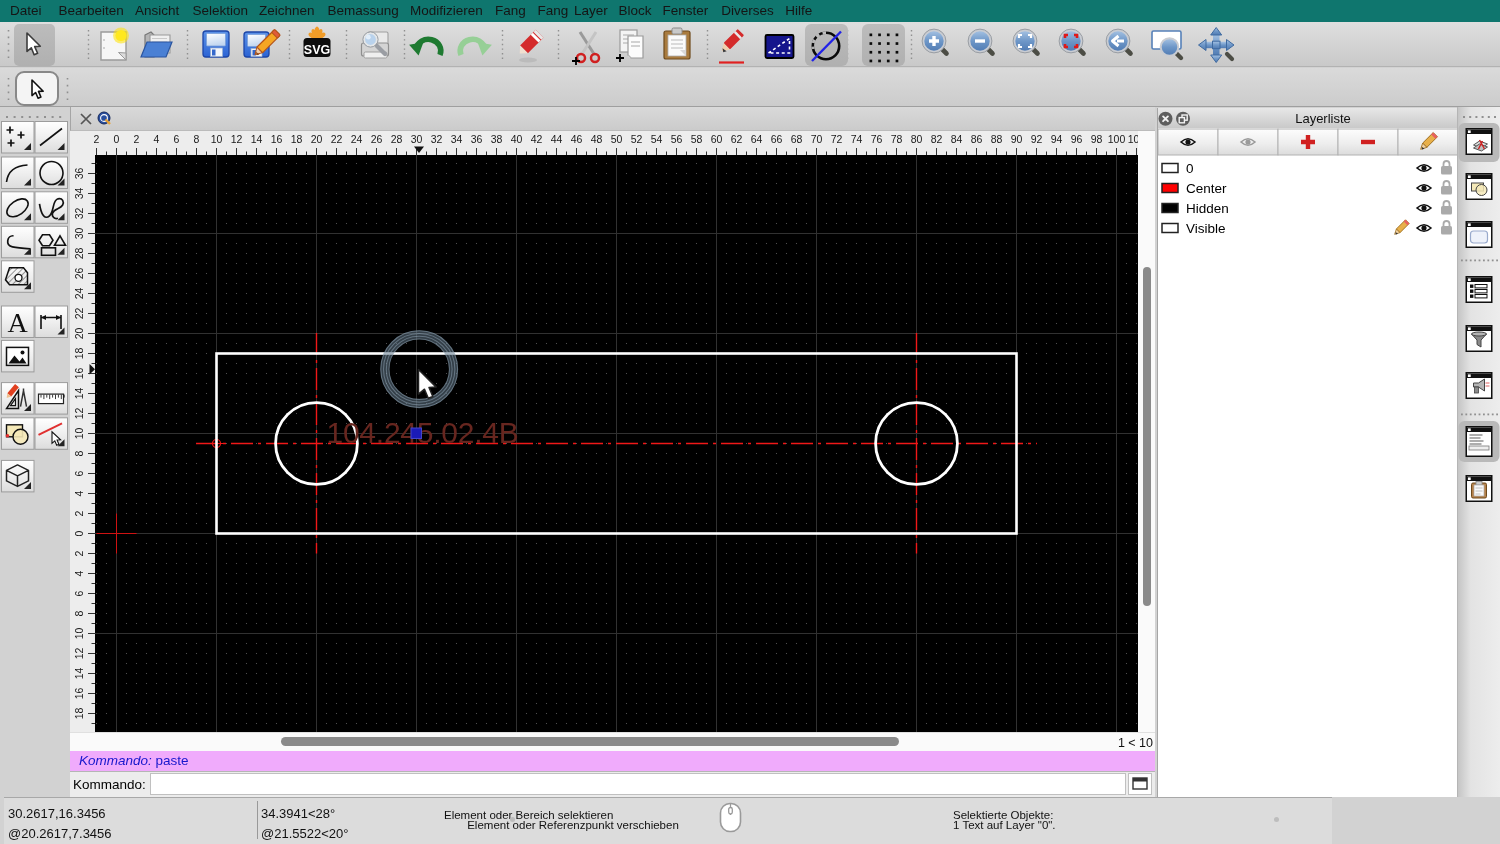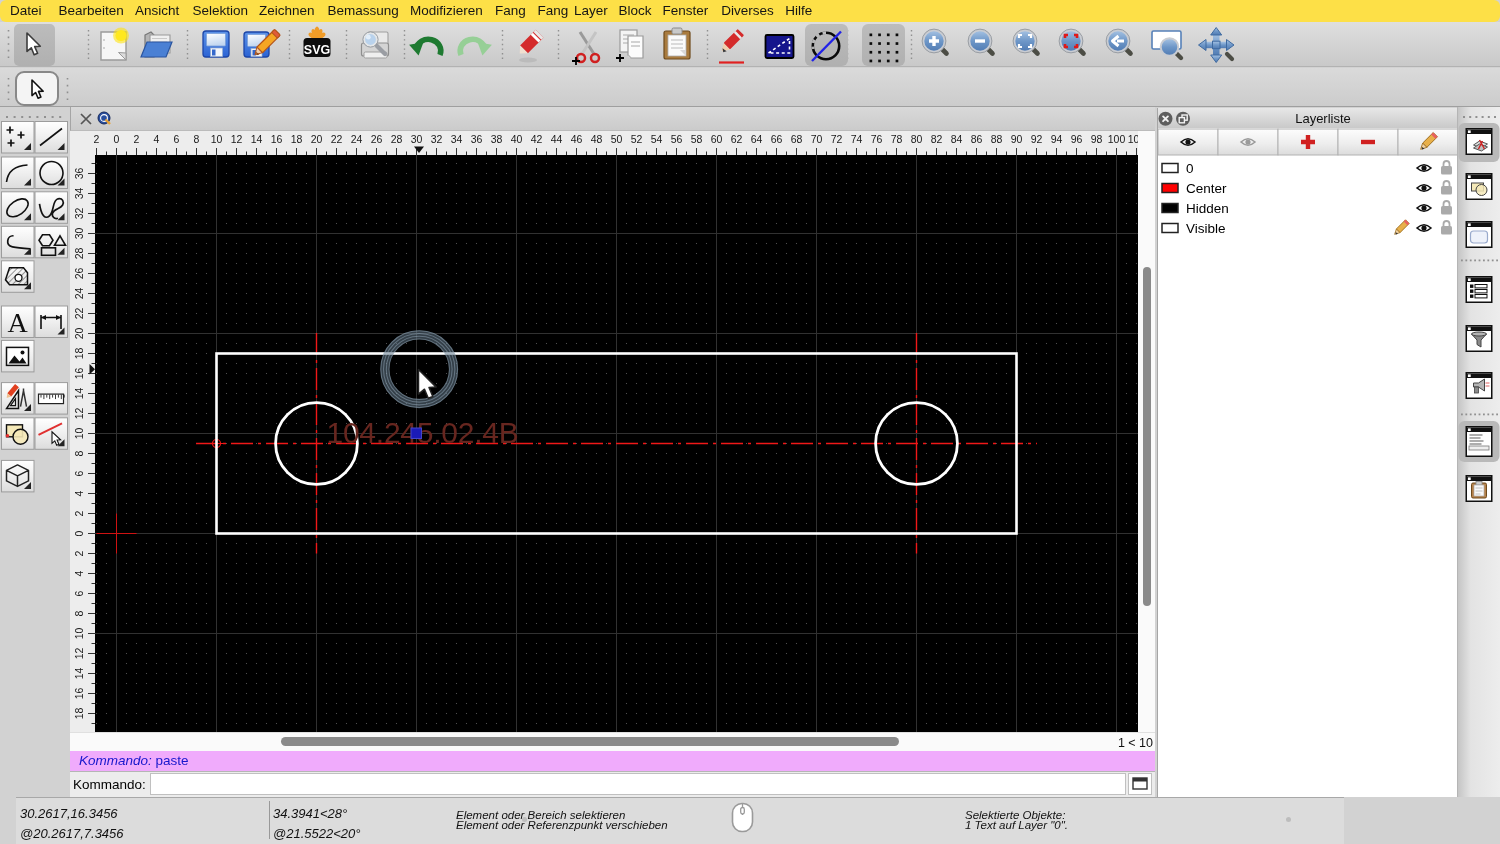--- a/index.html
+++ b/index.html
@@ -3,8 +3,8 @@
 * { margin:0; padding:0; box-sizing:border-box; }
 html,body { width:1500px; height:844px; overflow:hidden; font-family:"Liberation Sans", sans-serif; -webkit-font-smoothing:antialiased; }
 body { position:relative; background:#d2d2d2; }
-#menubar { position:absolute; left:0; top:0; width:1500px; height:22px; background:#fde047;
-  font-size:13.5px; color:#151515;border-radius:6px; }
+#menubar { position:absolute; left:0; top:0; width:1500px; height:22px; background:#0f766e;
+  font-size:13.5px; color:#151515; }
 #tb1 { position:absolute; left:0; top:22px; width:1500px; height:45px;
   background:linear-gradient(#dfdfdf,#c9c9c9); border-bottom:1px solid #b2b2b2; }
 #tb2 { position:absolute; left:0; top:68px; width:1500px; height:39px;

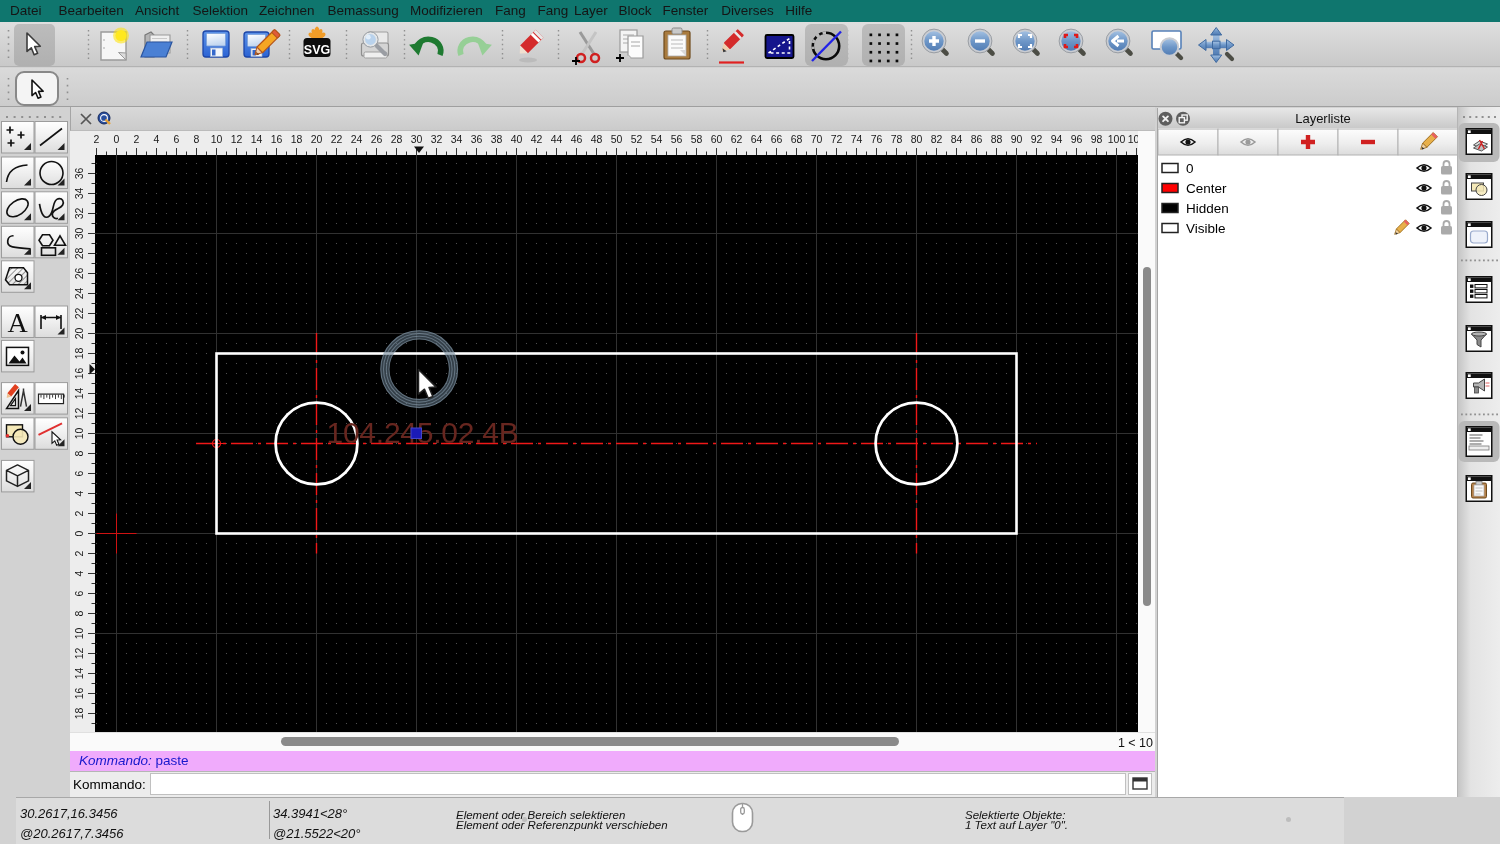--- a/index.html
+++ b/index.html
@@ -30,8 +30,8 @@
 #layerpanel { position:absolute; left:1157px; top:108px; width:300px; height:689px; border-left:1px solid #a5a5a5; }
 #rightdock { position:absolute; left:1457px; top:107px; width:43px; height:690px;
   background:linear-gradient(90deg,#c5c5c5,#e3e3e3 30%,#ededed); border-left:1px solid #b5b5b5; }
-#statusbar { position:absolute; left:16px; top:797px; width:1328px; height:47px; background:#dcdcdc;
-  border-top:1px solid #a8a8a8; font-size:13px; color:#111;font-style:italic; }
+#statusbar { position:absolute; left:4px; top:797px; width:1328px; height:47px; background:#dcdcdc;
+  border-top:1px solid #a8a8a8; font-size:13px; color:#111; }
 .abs { position:absolute; }
 </style></head>
 <body>

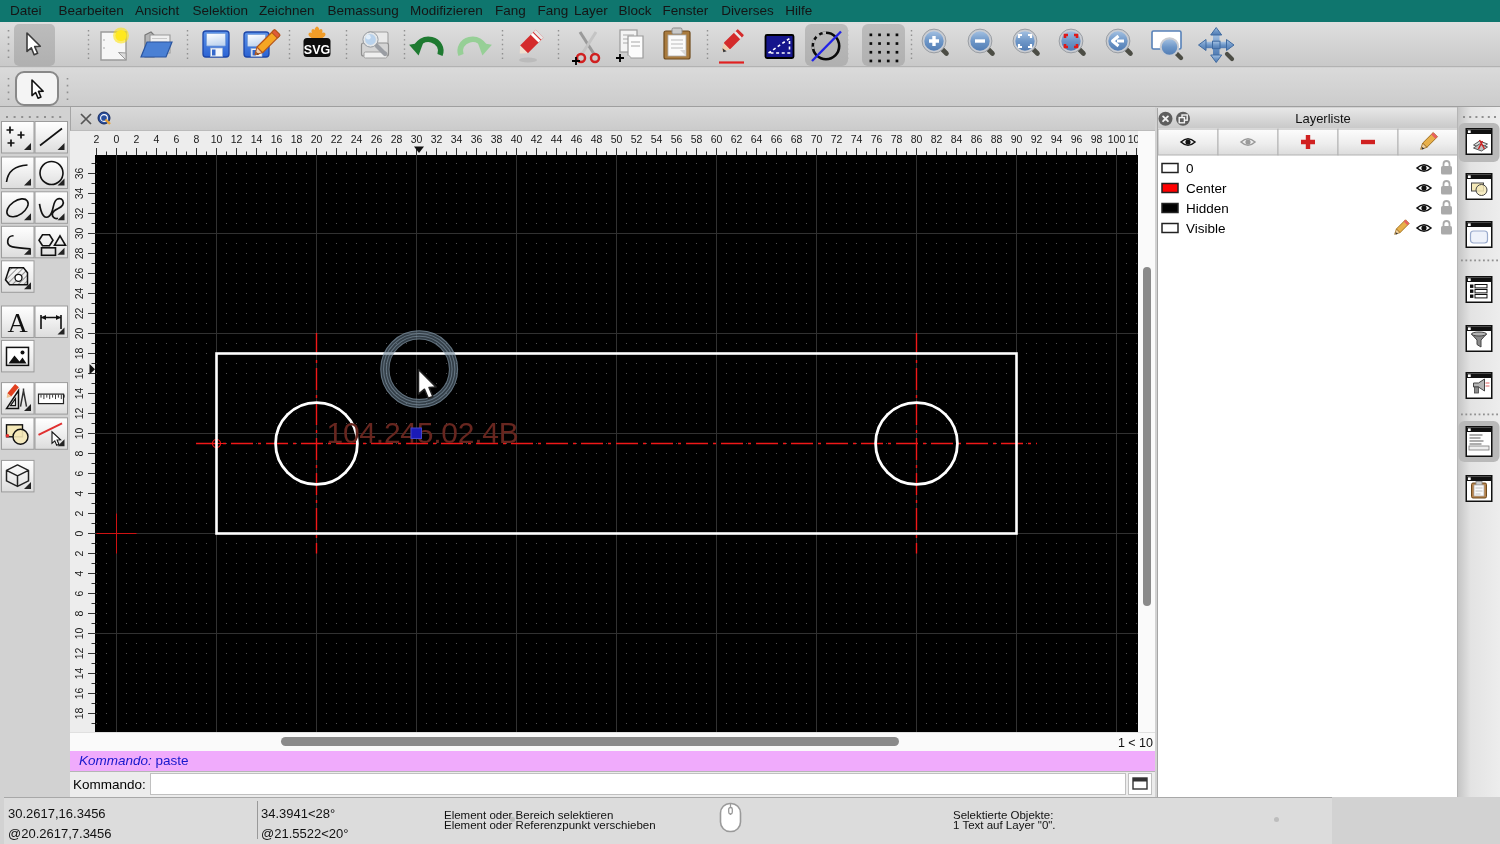--- a/index.html
+++ b/index.html
@@ -731,7 +731,7 @@
   <span class="abs" style="left:257px;top:8px">34.3941&lt;28°</span>
   <span class="abs" style="left:257px;top:28px">@21.5522&lt;20°</span>
   <span class="abs" style="left:440px;top:11px;width:258px;font-size:11.5px">Element oder Bereich selektieren</span>
-  <span class="abs" style="left:440px;top:21px;width:258px;text-align:left;font-size:11.5px">Element oder Referenzpunkt verschieben</span>
+  <span class="abs" style="left:440px;top:21px;width:258px;text-align:center;font-size:11.5px">Element oder Referenzpunkt verschieben</span>
   <span class="abs" style="left:715px;top:4px"><svg width="24" height="32" viewBox="0 0 24 32">
         <rect x="1.5" y="1.5" width="20" height="28" rx="9.5" fill="#fff" stroke="#9a9a9a" stroke-width="1.6"></rect>
         <line x1="11.5" y1="2" x2="11.5" y2="13" stroke="#9a9a9a" stroke-width="1.3"></line>

